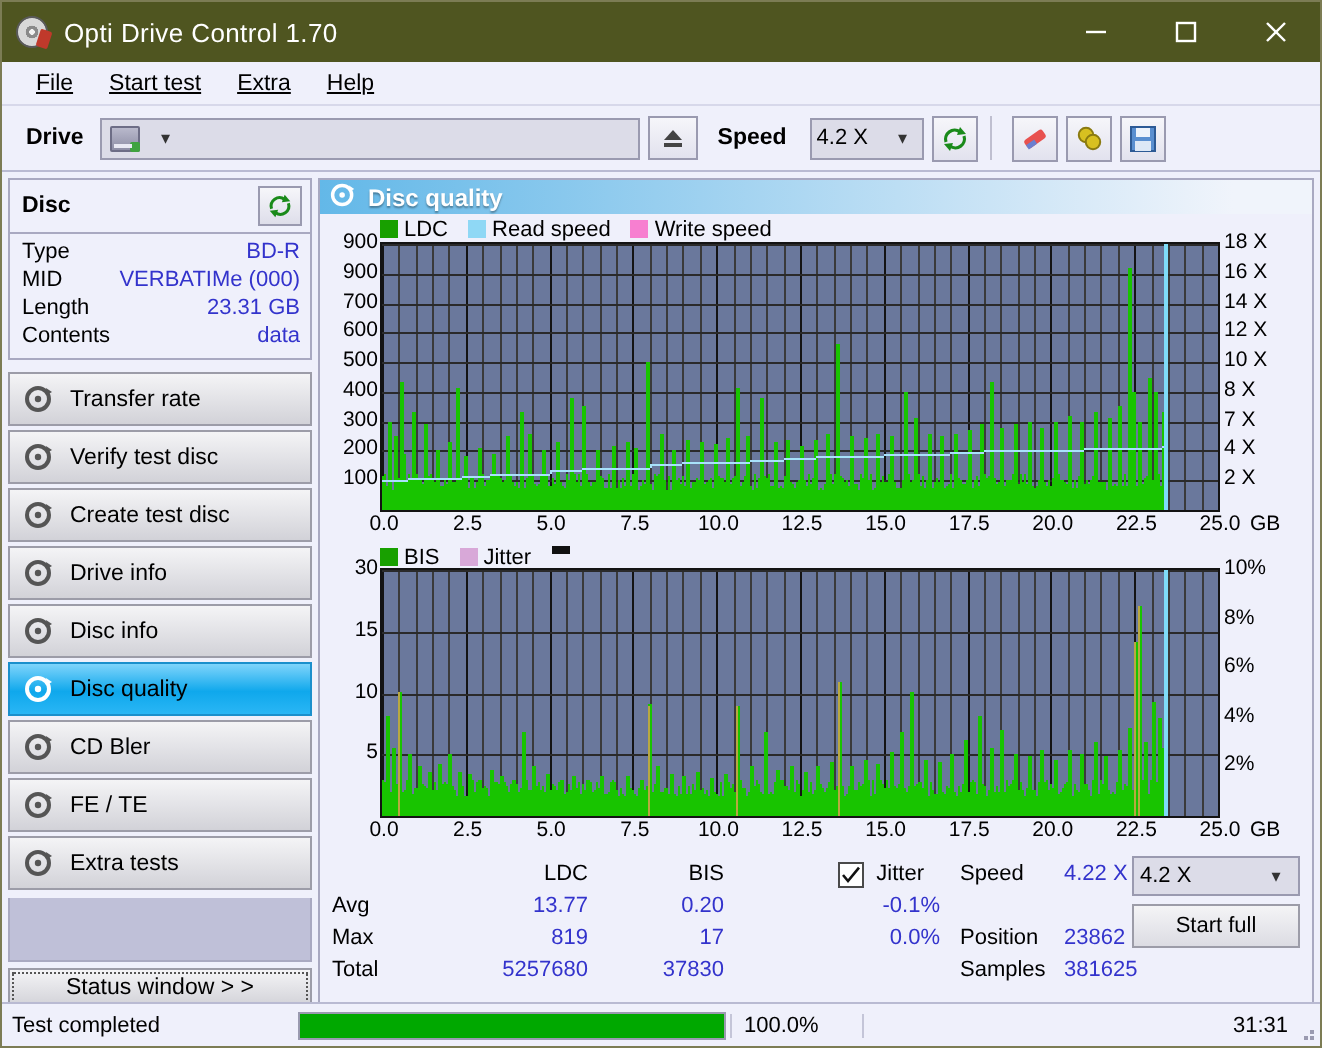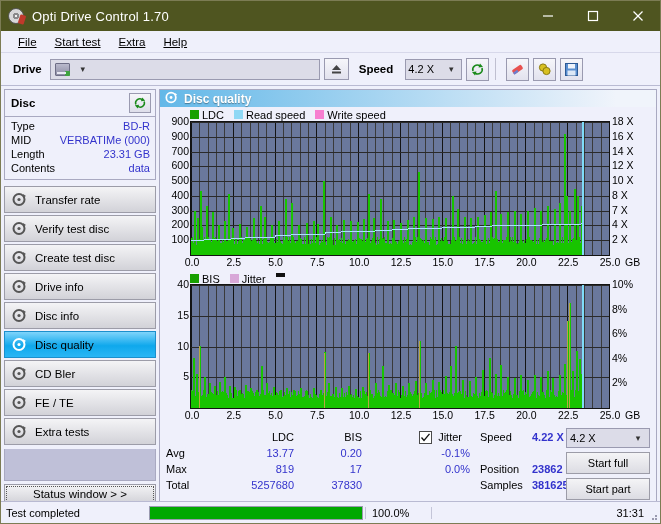--- a/index.html
+++ b/index.html
@@ -1103,7 +1103,7 @@
       <div class="chart-wrap">
         <div class="chart-row">
           <div class="yaxis-l" id="c2-yl" style="height: 123px;">
-              <span class="ytick" style="top: 0px;">40</span>
+              <span class="ytick" style="top: 0px;">30</span>
               <span class="ytick" style="top: 30.75px;">15</span>
               <span class="ytick" style="top: 61.5px;">10</span>
               <span class="ytick" style="top: 92.25px;">5</span>

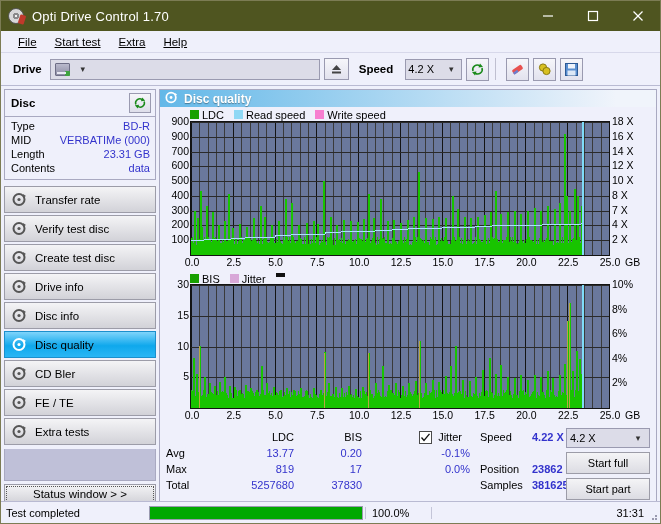--- a/index.html
+++ b/index.html
@@ -220,7 +220,7 @@
   .right-stats { font-size: 11px; margin-left: 2px; }
   .rs-row { display: flex; height: 16px; align-items: center; }
   .rs-k { width: 52px; color: #000; }
-  .rs-v { width: 64px; color: #3333cc; font-weight: bold; }
+  .rs-v { width: 64px; color: #3333cc; }
   .btn-col { position: absolute; right: 6px; top: 5px; width: 84px; }
   .mini-combo {
     width: 84px; height: 20px; background: #dcdce8; border: 1px solid #9a9ab0;

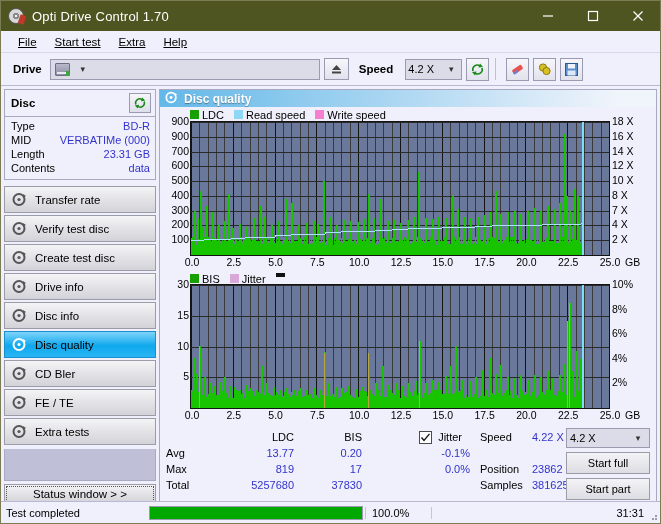--- a/index.html
+++ b/index.html
@@ -1718,9 +1718,6 @@
           <div class="act-btn">
             <span>Start full</span>
           </div>
-          <div class="act-btn">
-            <span>Start part</span>
-          </div>
         </div>
       </div>
     </div>

